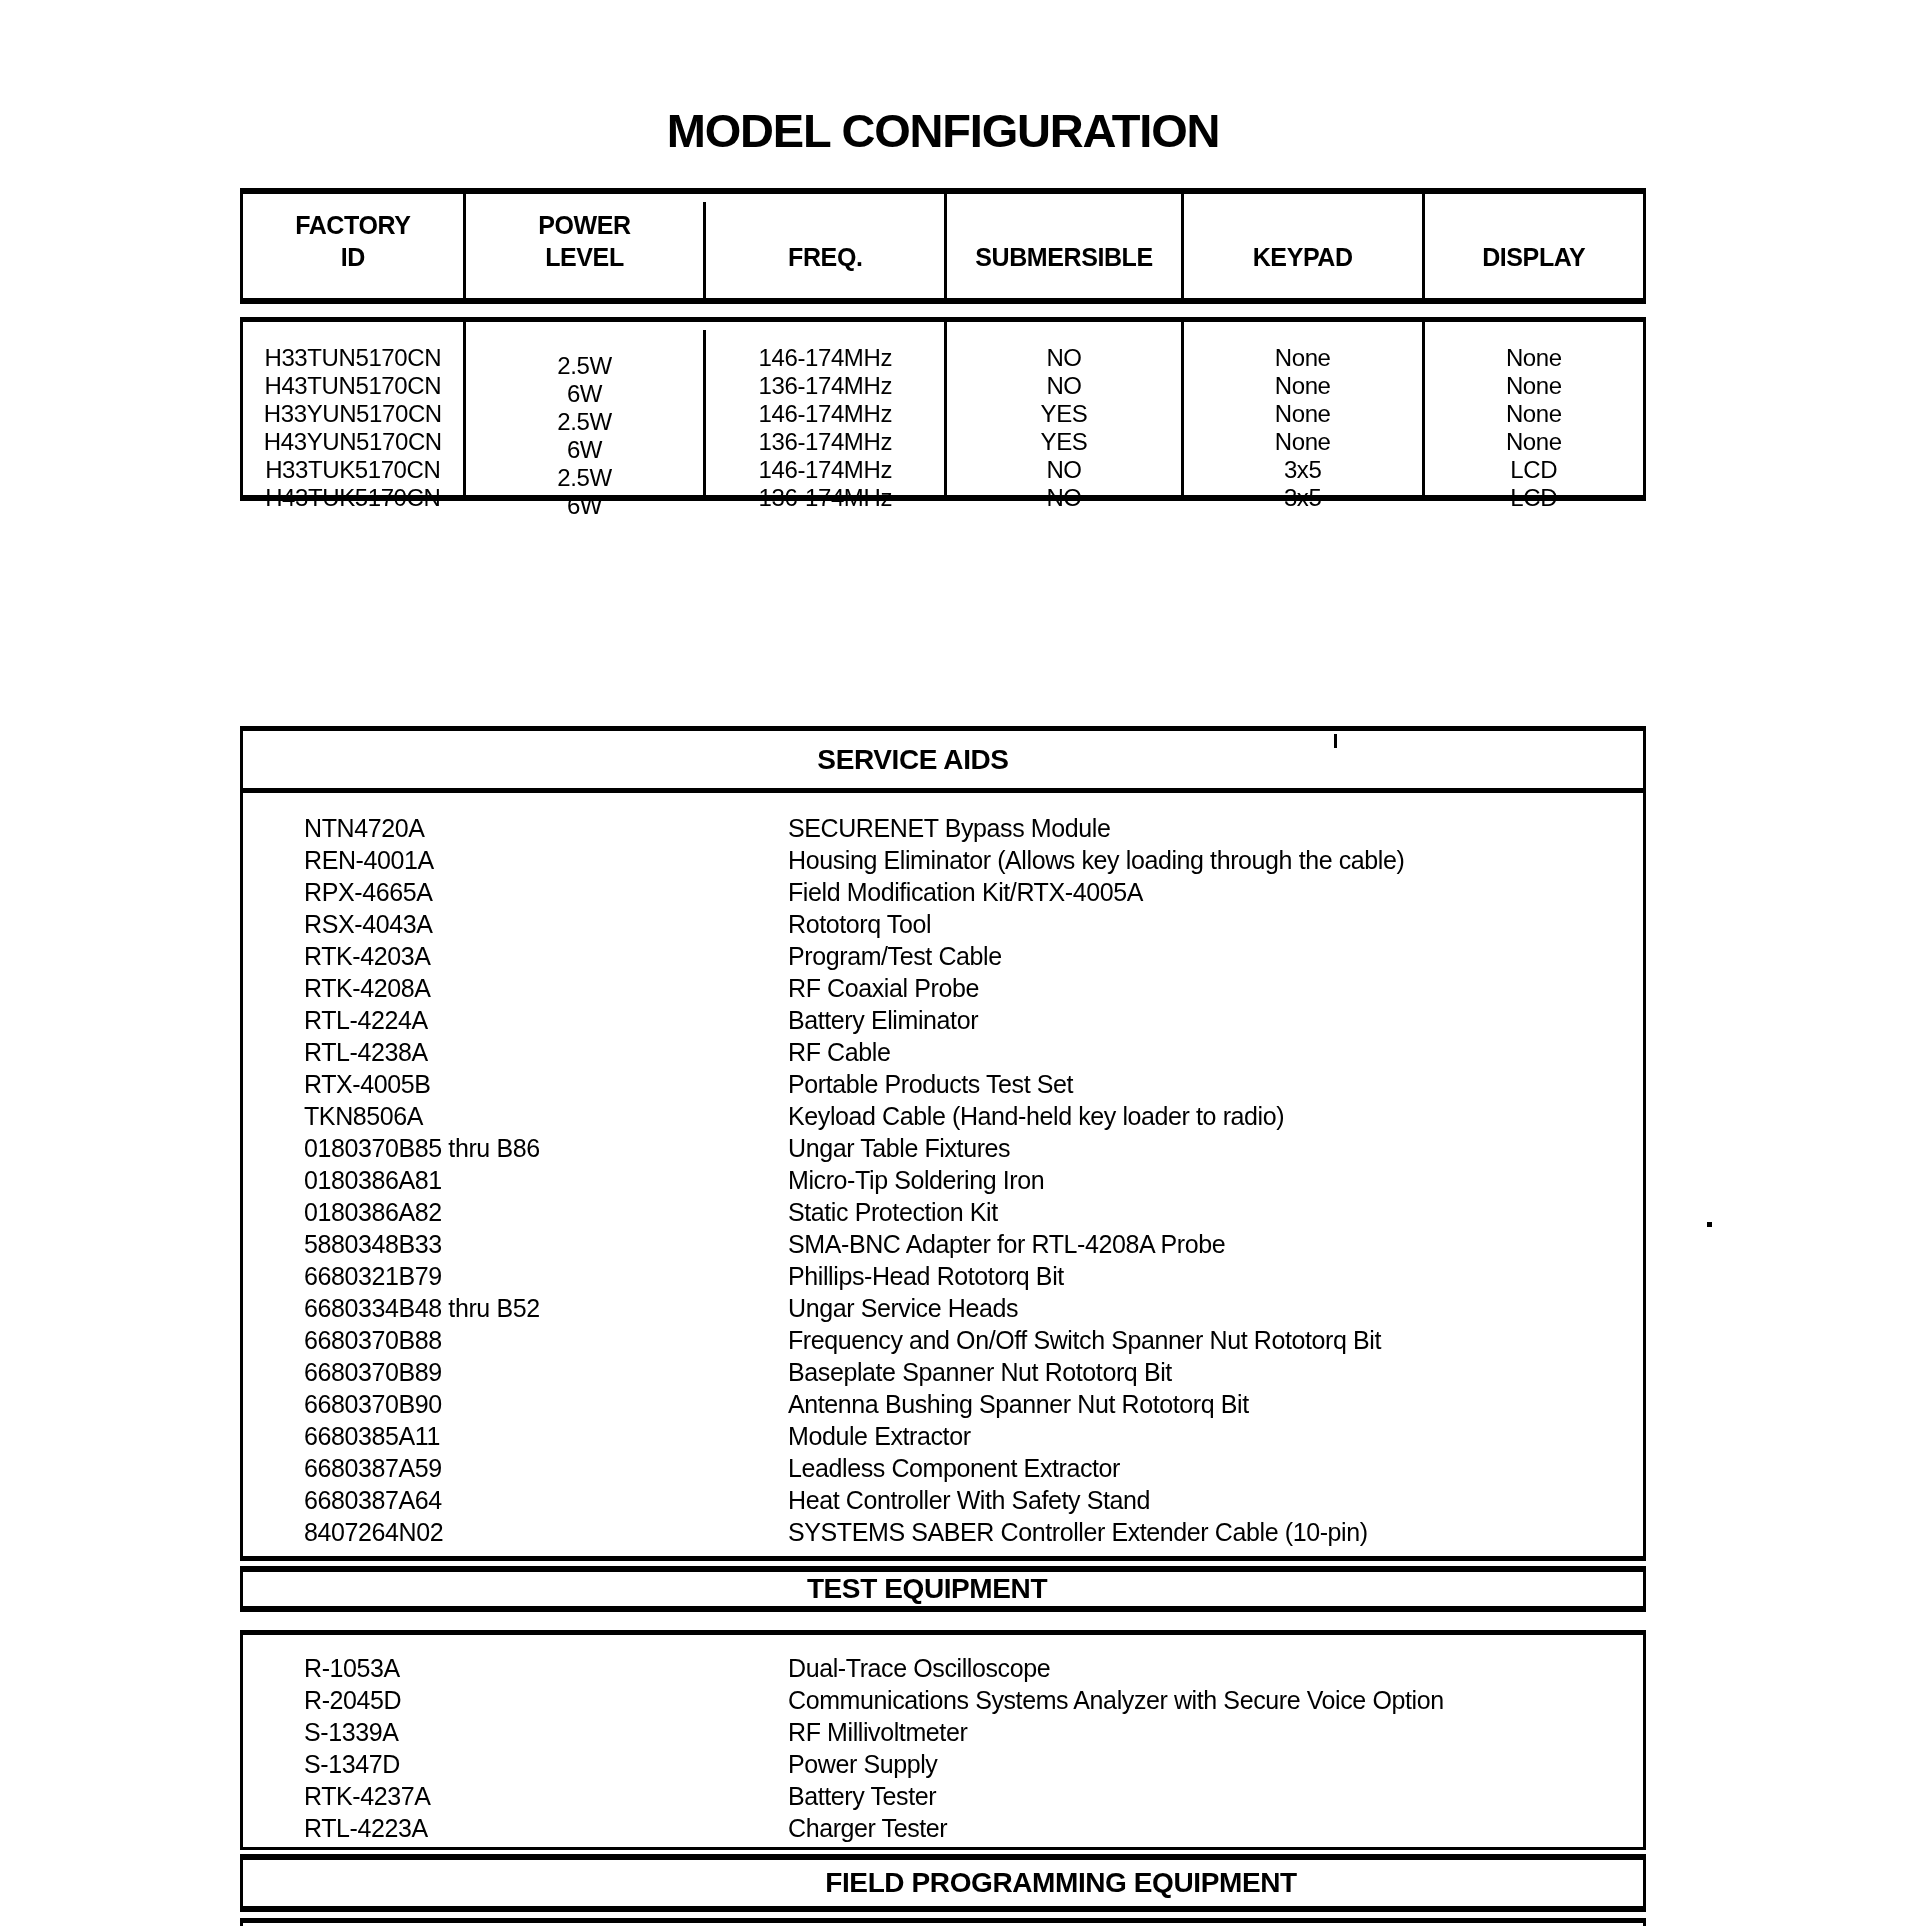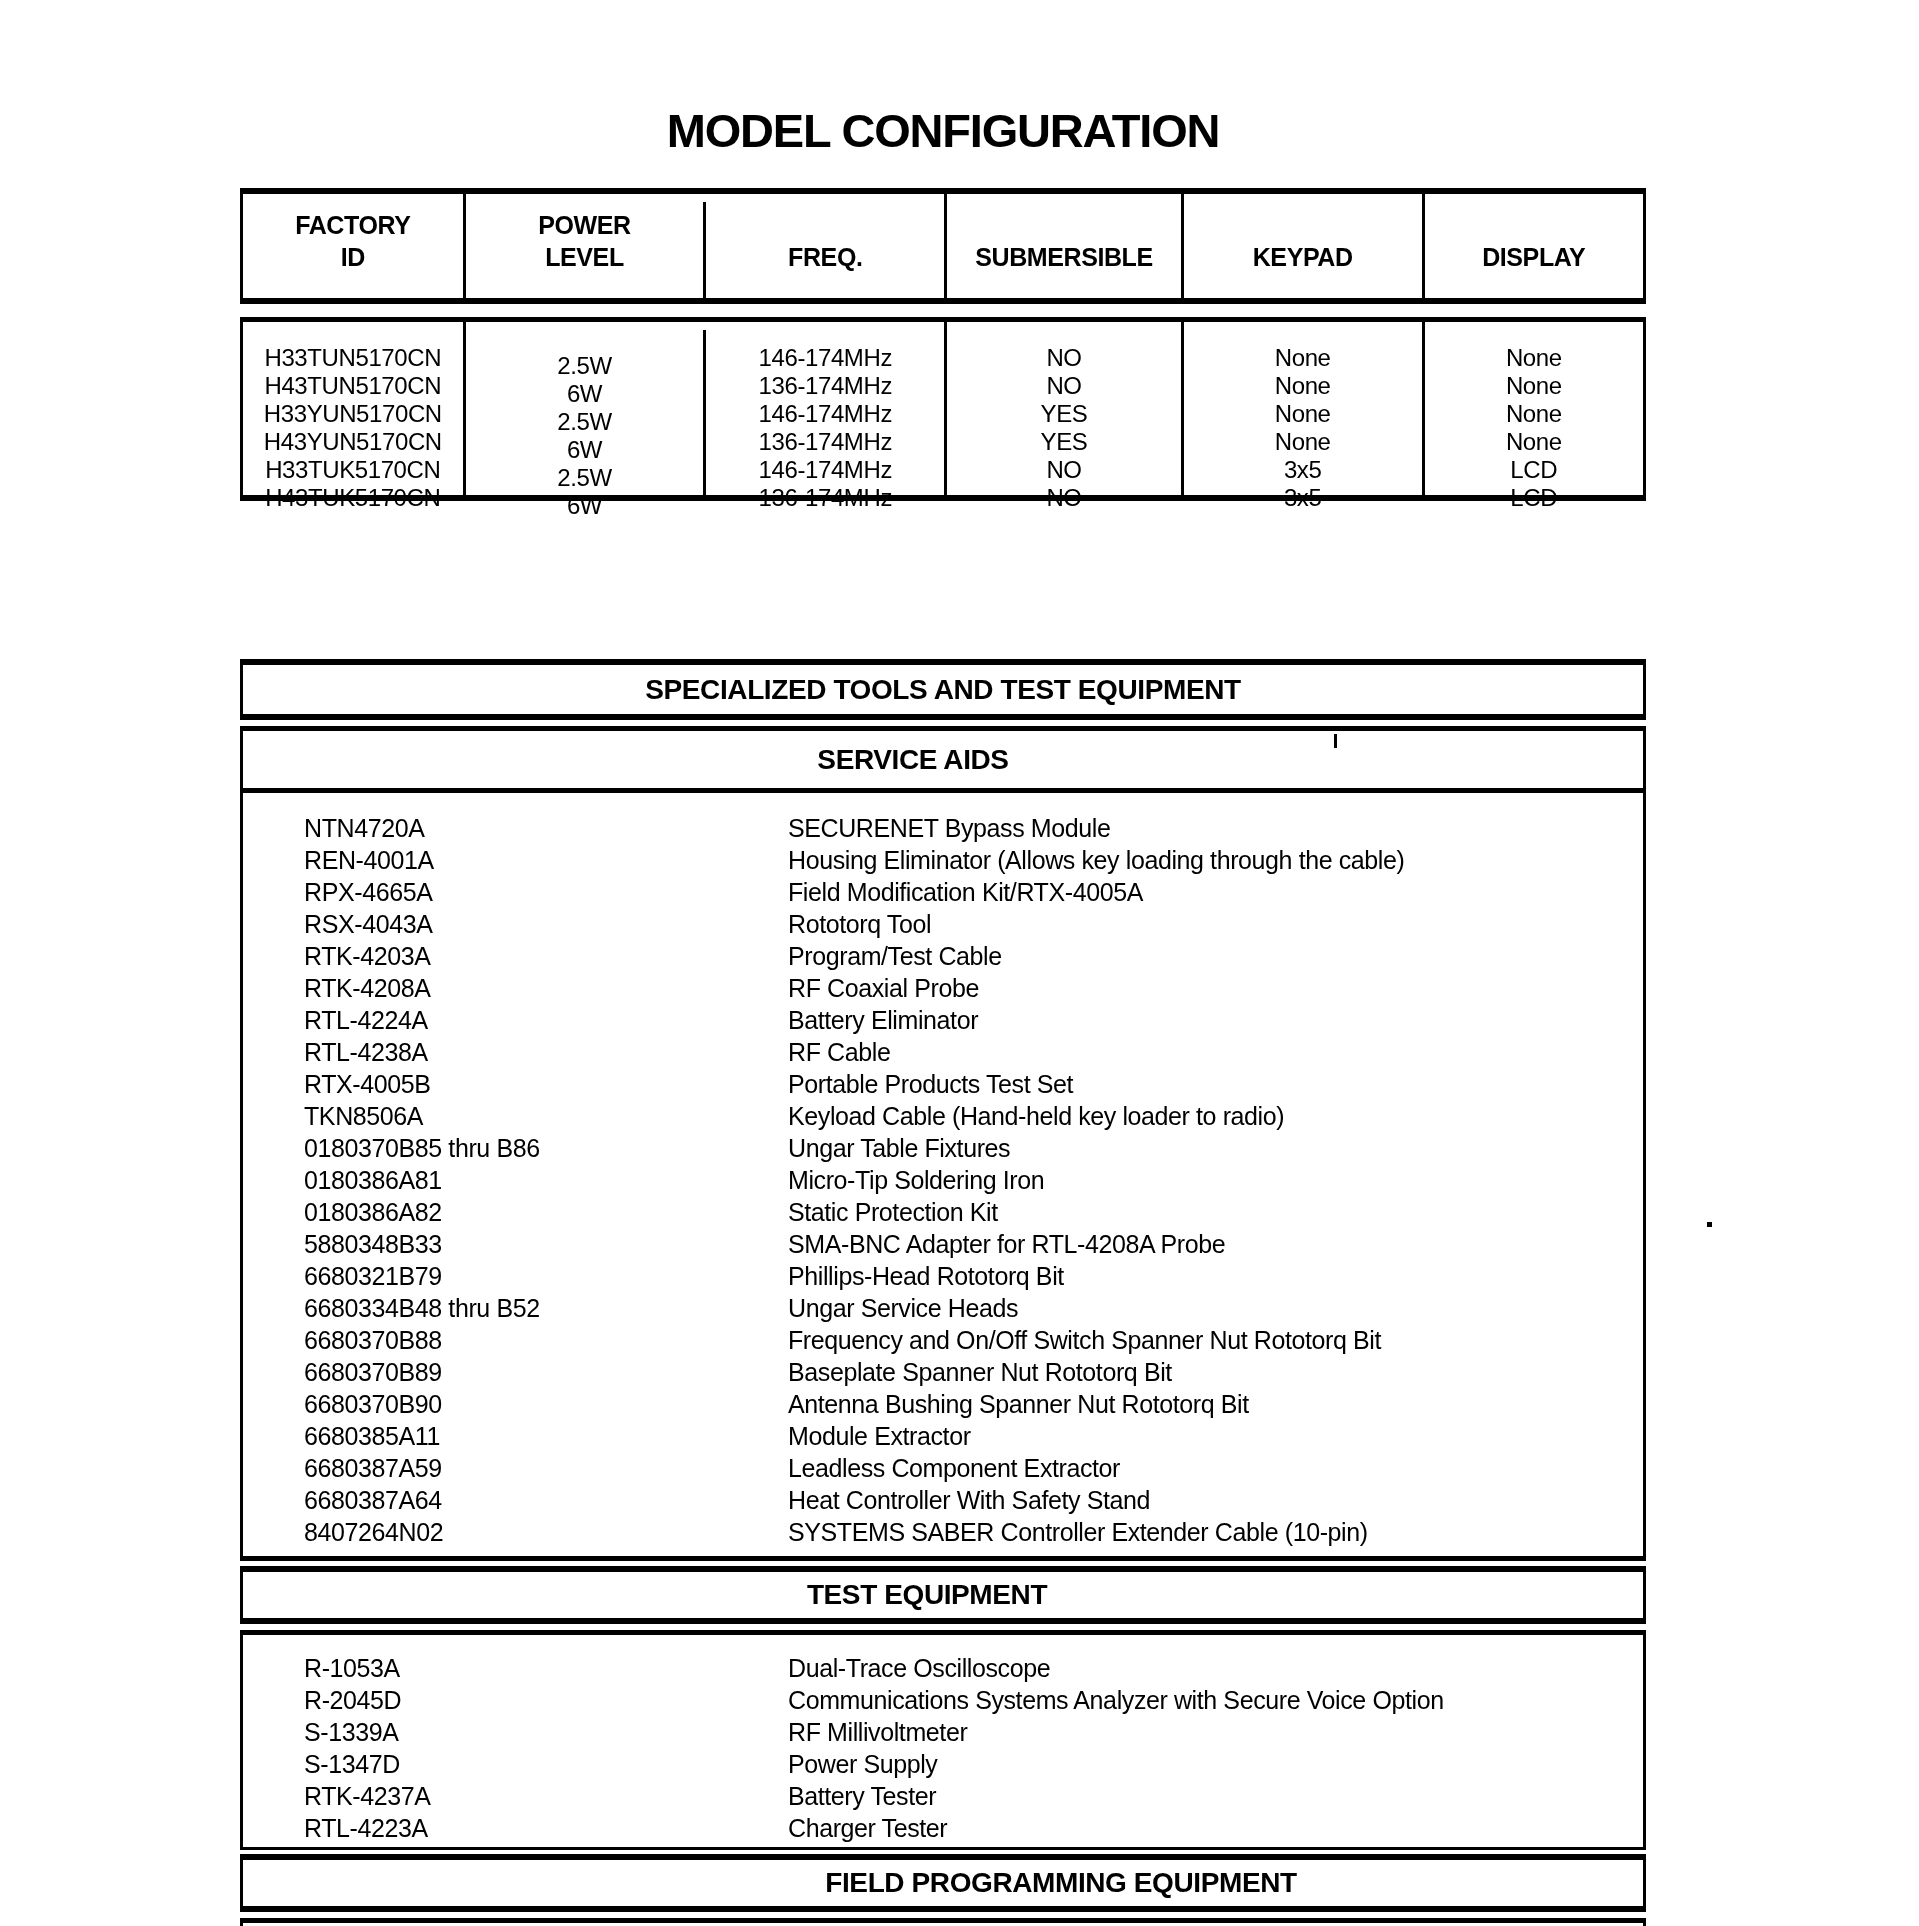--- a/index.html
+++ b/index.html
@@ -144,9 +144,6 @@
       </div>
     </div>
 
-  <div class="box thickTB band specialized">
-    <span>SPECIALIZED TOOLS AND TEST EQUIPMENT</span>
-  </div>
 
   <div class="box svc-box">
     <div class="svc-band">

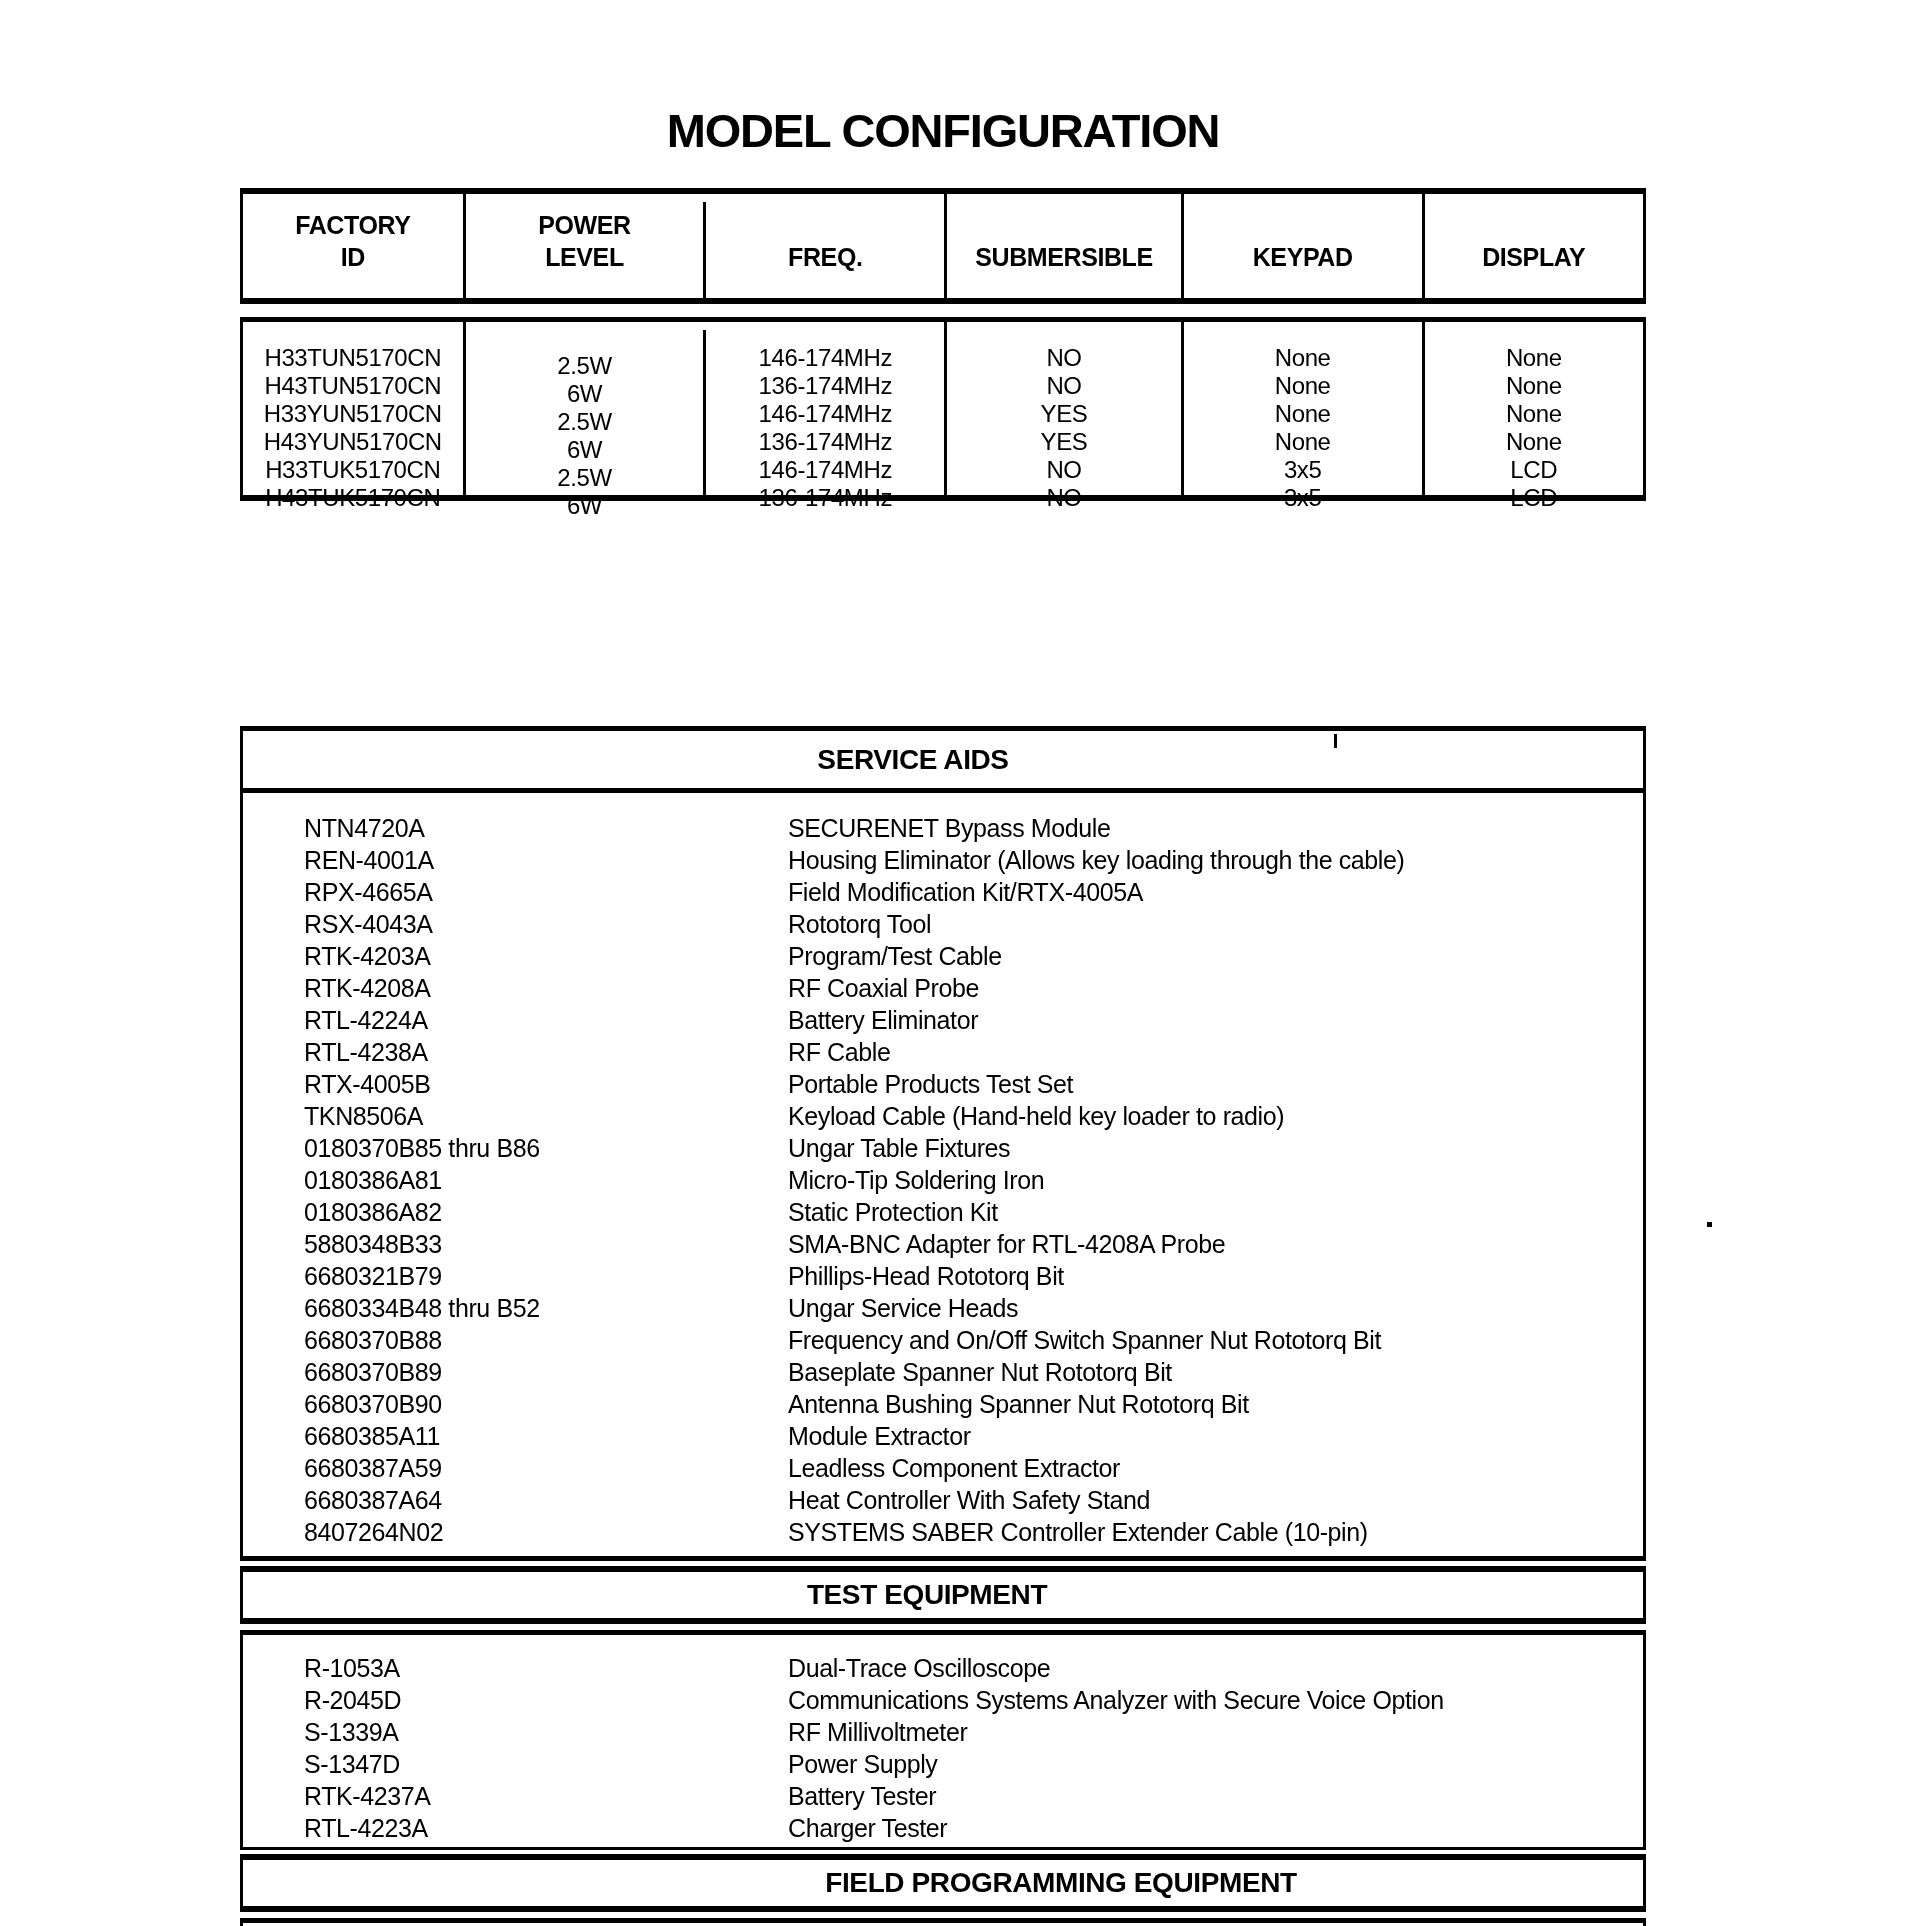--- a/index.html
+++ b/index.html
@@ -43,7 +43,7 @@
   .specialized { left:240px; top:659px; width:1406px; height:61px; }
   .svc-box  { left:240px; top:726px; width:1406px; height:835px; border-top-width:5.4px; border-bottom-width:5.4px; }
   .svc-band { position:relative; height:57px; border-bottom:5.4px solid #000; display:flex; align-items:center; justify-content:center; font-size:28px; font-weight:bold; }
-  .te-band  { left:240px; top:1566px; width:1406px; height:58px; }
+  .te-band  { left:240px; top:1566px; width:1406px; height:46px; }
   .te-list  { left:240px; top:1630px; width:1406px; height:220px; border-top-width:5.4px; }
   .fp-band  { left:240px; top:1854px; width:1406px; height:58px; }
   .fp-list  { left:240px; top:1918px; width:1406px; height:278px; border-top-width:5.4px; }

